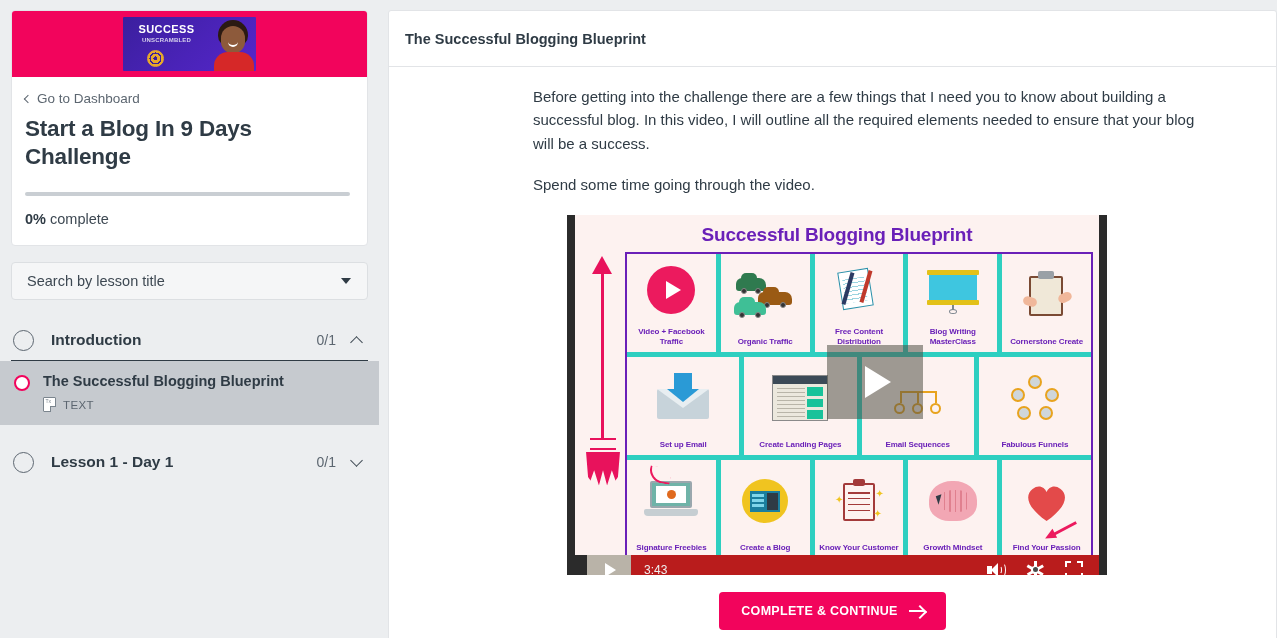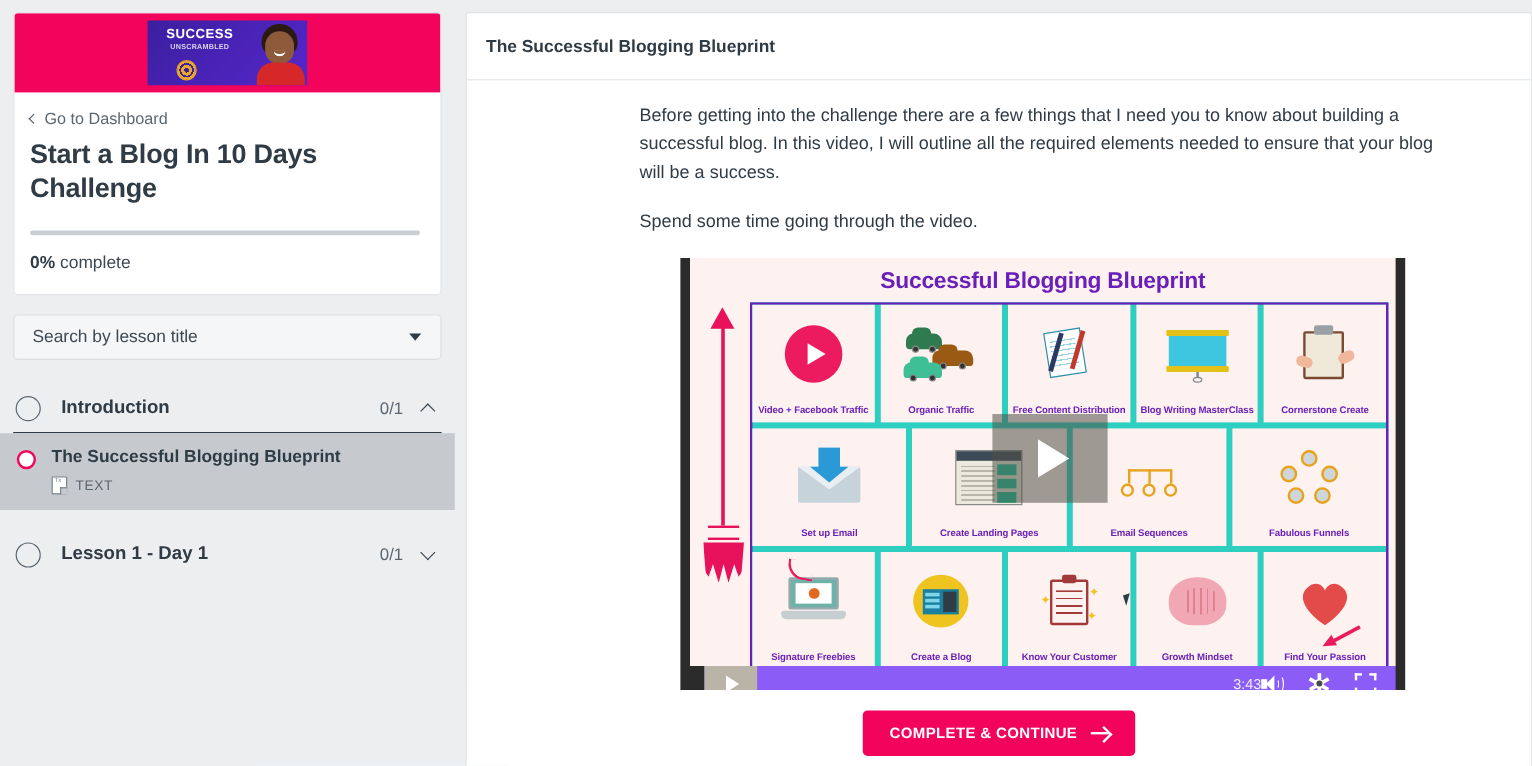--- a/index.html
+++ b/index.html
@@ -520,7 +520,7 @@
         <span>Go to Dashboard</span>
       </div>
 
-      <h1 class="course-title">Start a Blog In 10 Days Challenge</h1>
+      <h1 class="course-title">Start a Blog In 9 Days Challenge</h1>
 
       <div class="progress-track">
         <div class="progress-fill" style="width: 0%;"></div>

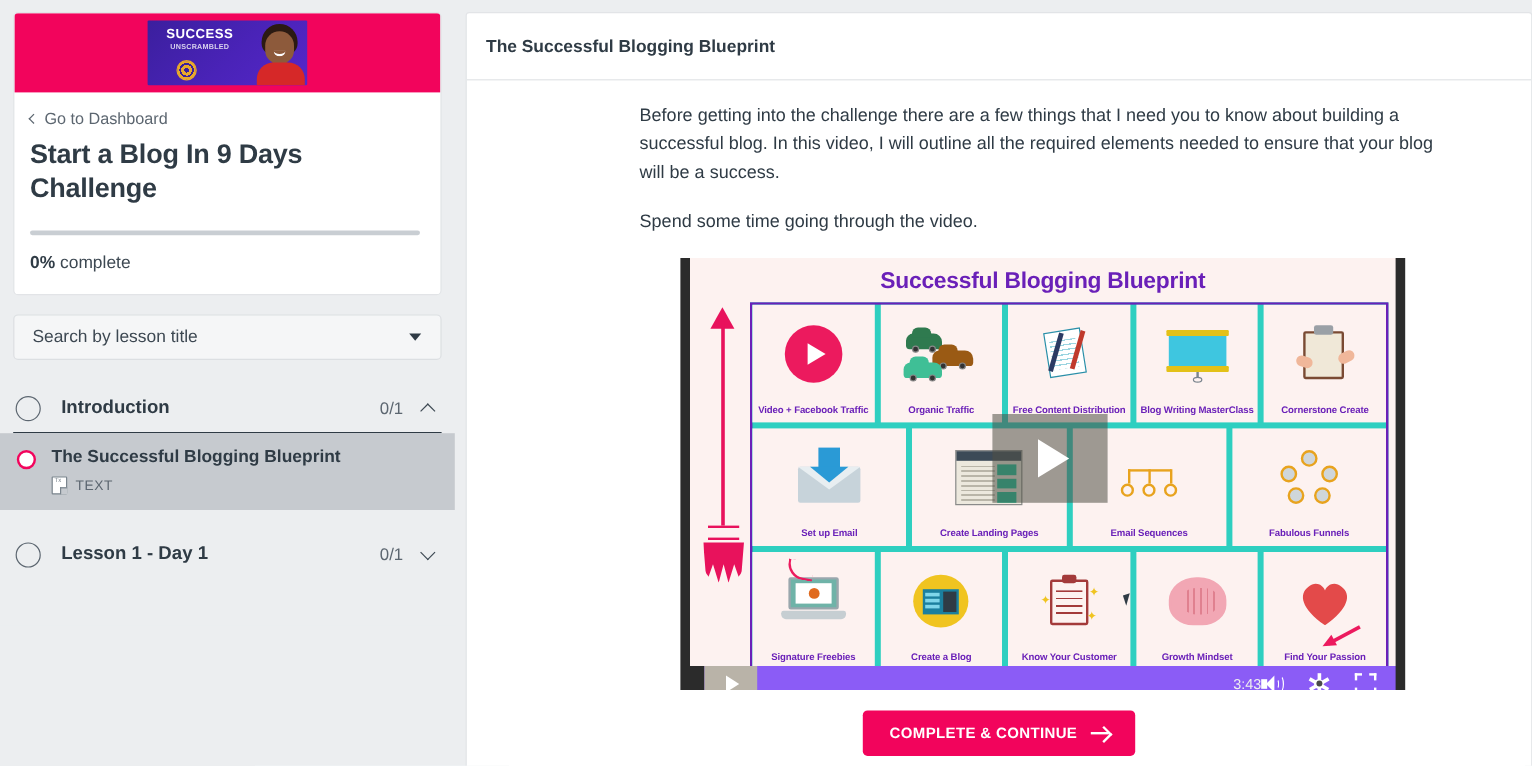--- a/index.html
+++ b/index.html
@@ -225,7 +225,7 @@
 
   
   .video-box {
-    width: 604px; margin: 6px 0 0 178px;
+    width: 540px; margin: 6px 0 0 178px;
     background: #2b2b2b;
     position: relative;
   }

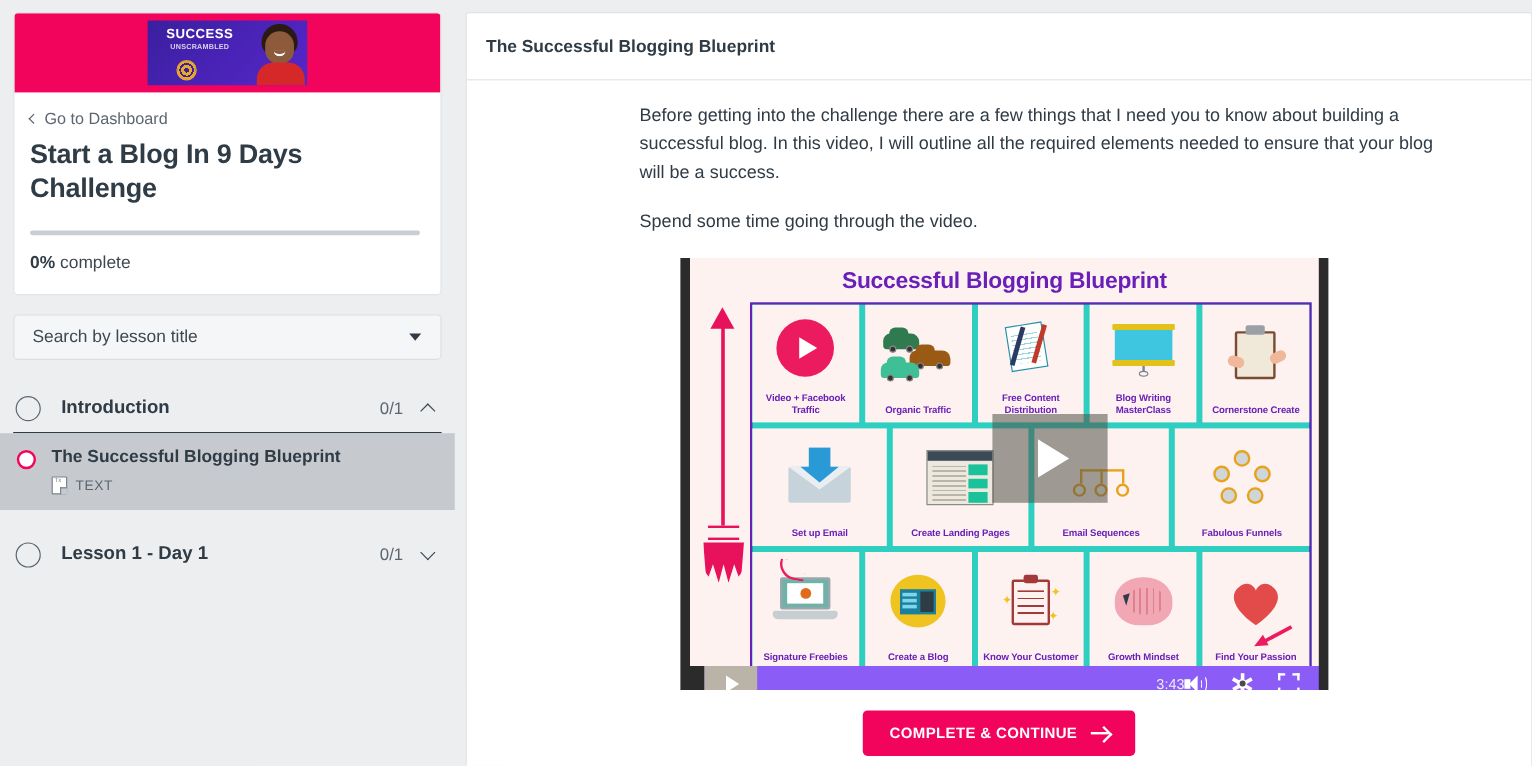--- a/index.html
+++ b/index.html
@@ -433,9 +433,8 @@
 
   .vid-controls {
     height: 30px; display:flex; align-items:center;
-    background:#8b5cf6; margin: 0 8px 0 20px;
+    background:#b91c1c; margin: 0 8px 0 20px;
     position: relative;
-    text-align: right;
   }
   .ctl-play {
     width:44px; display:flex; align-items:center; justify-content:center;

